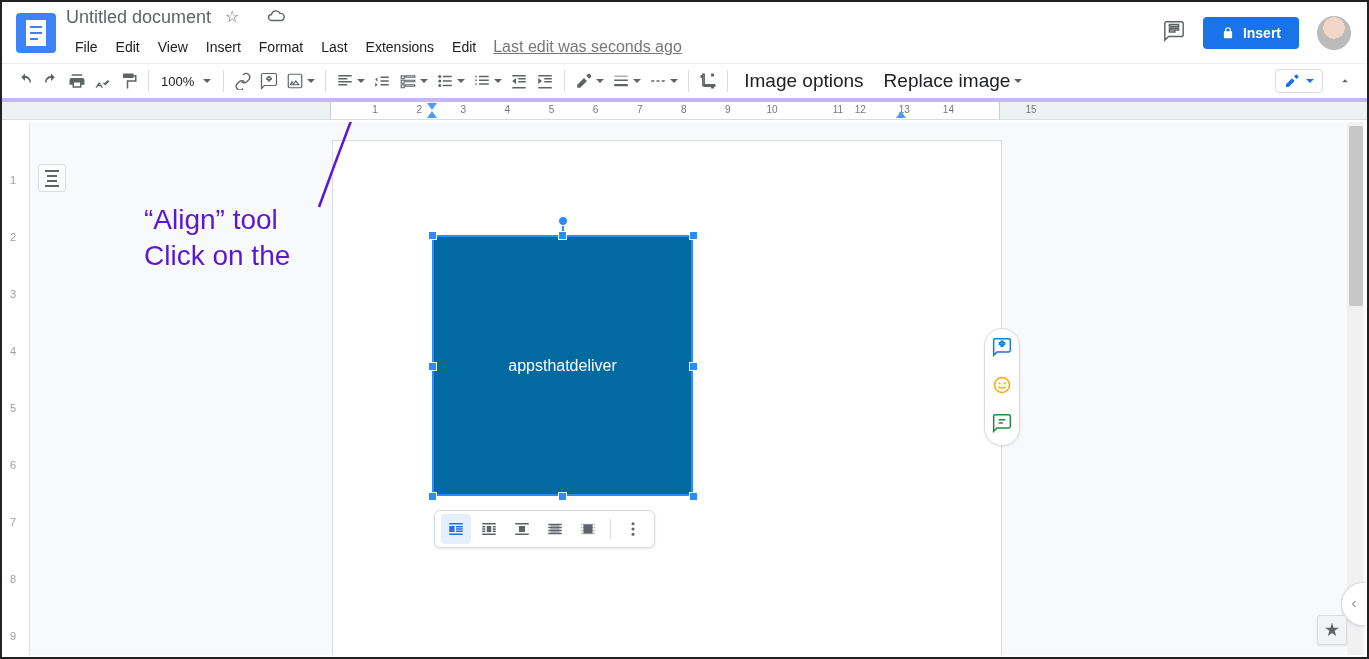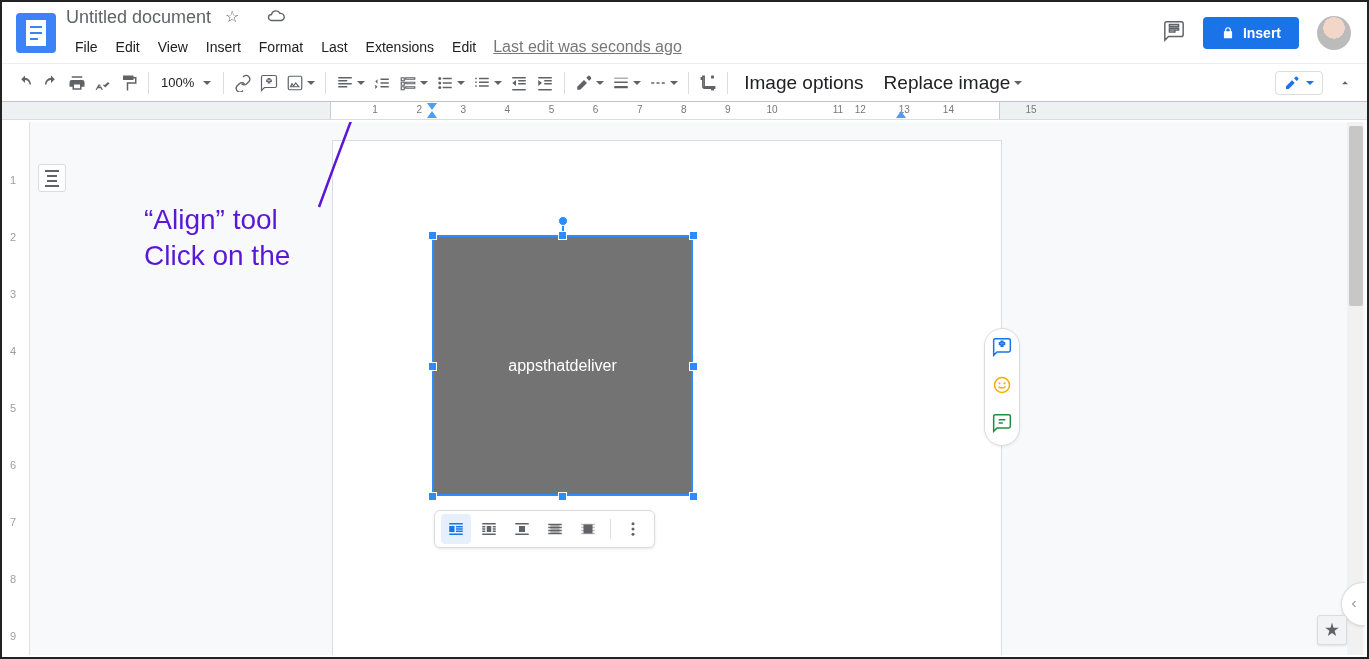--- a/index.html
+++ b/index.html
@@ -24,7 +24,7 @@
   .share-btn svg { fill:#fff; width:14px; height:14px;}
   .avatar { width:34px; height:34px; border-radius:50%; background:#ddd center/cover; background-image: radial-gradient(circle at 50% 35%, #f2d6c8 0 38%, transparent 39%), linear-gradient(#bbb,#bbb); }
   
-  .toolbar { height:38px; background:#fff; border-bottom:1px solid #c4b5fd; display:flex; align-items:center; padding:0 10px; gap:0; position:relative;}
+  .toolbar { height:38px; background:#fff; border-bottom:4px solid #c4b5fd; display:flex; align-items:center; padding:0 10px; gap:0; position:relative;}
   .tb-sep { width:1px; height:22px; background:#dadce0; margin:0 6px;}
   .tb-btn { min-width:26px; height:28px; display:flex; align-items:center; justify-content:center; padding:0 4px; border-radius:3px; color:#5f6368; cursor:pointer; position:relative;}
   .tb-btn svg { width:18px; height:18px; fill:#5f6368;}

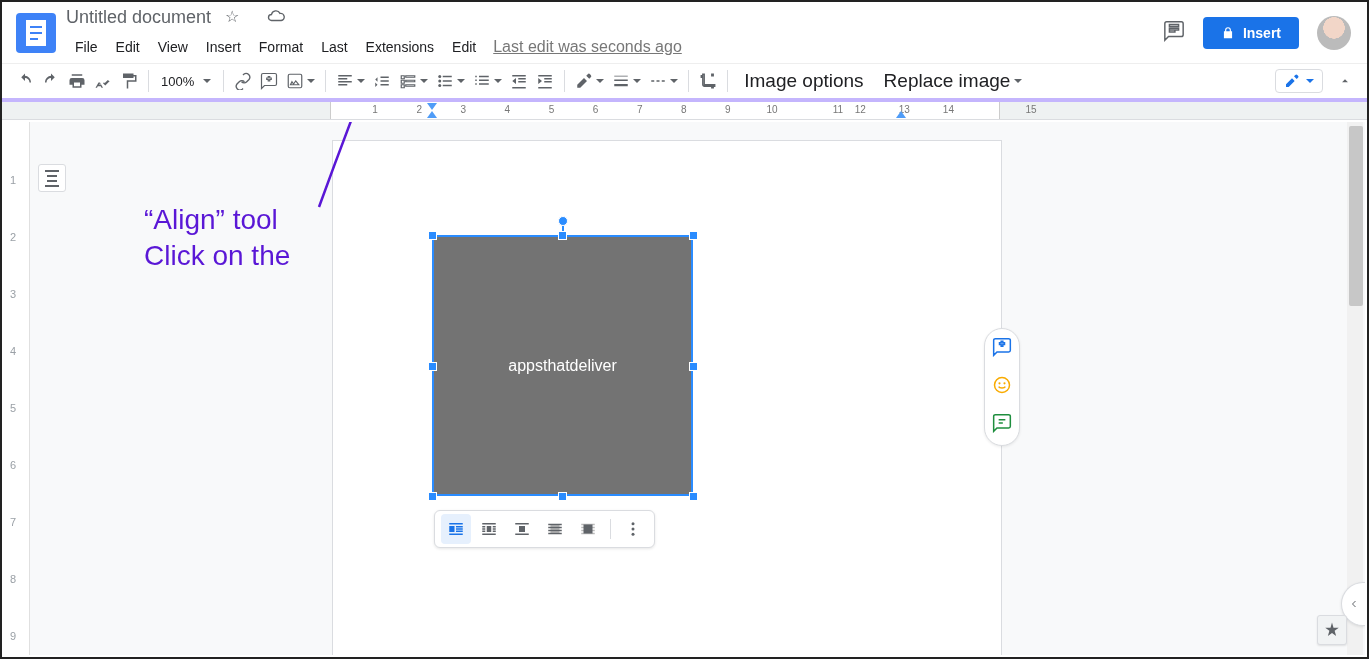--- a/index.html
+++ b/index.html
@@ -51,7 +51,7 @@
   .outline span:nth-child(2){width:10px;} .outline span:nth-child(3){width:10px;} .outline span:nth-child(4){width:14px;}
   .page { position:absolute; left:328px; top:18px; width:670px; height:860px; background:#fff; border:1px solid #dadce0;}
   
-  .sel-img { position:absolute; background:#737373; display:flex; align-items:center; justify-content:center; color:#fff; font-family:cursive; font-size:16px;}
+  .sel-img { position:absolute; background:#0369a1; display:flex; align-items:center; justify-content:center; color:#fff; font-family:cursive; font-size:16px;}
   .sel-border { position:absolute; border:2px solid #2a8cff; pointer-events:none;}
   .handle { position:absolute; width:9px; height:9px; background:#2a8cff; border:1px solid #fff;}
   .rot-handle { position:absolute; width:10px;height:10px;border-radius:50%;background:#2a8cff;border:1px solid #fff;}

